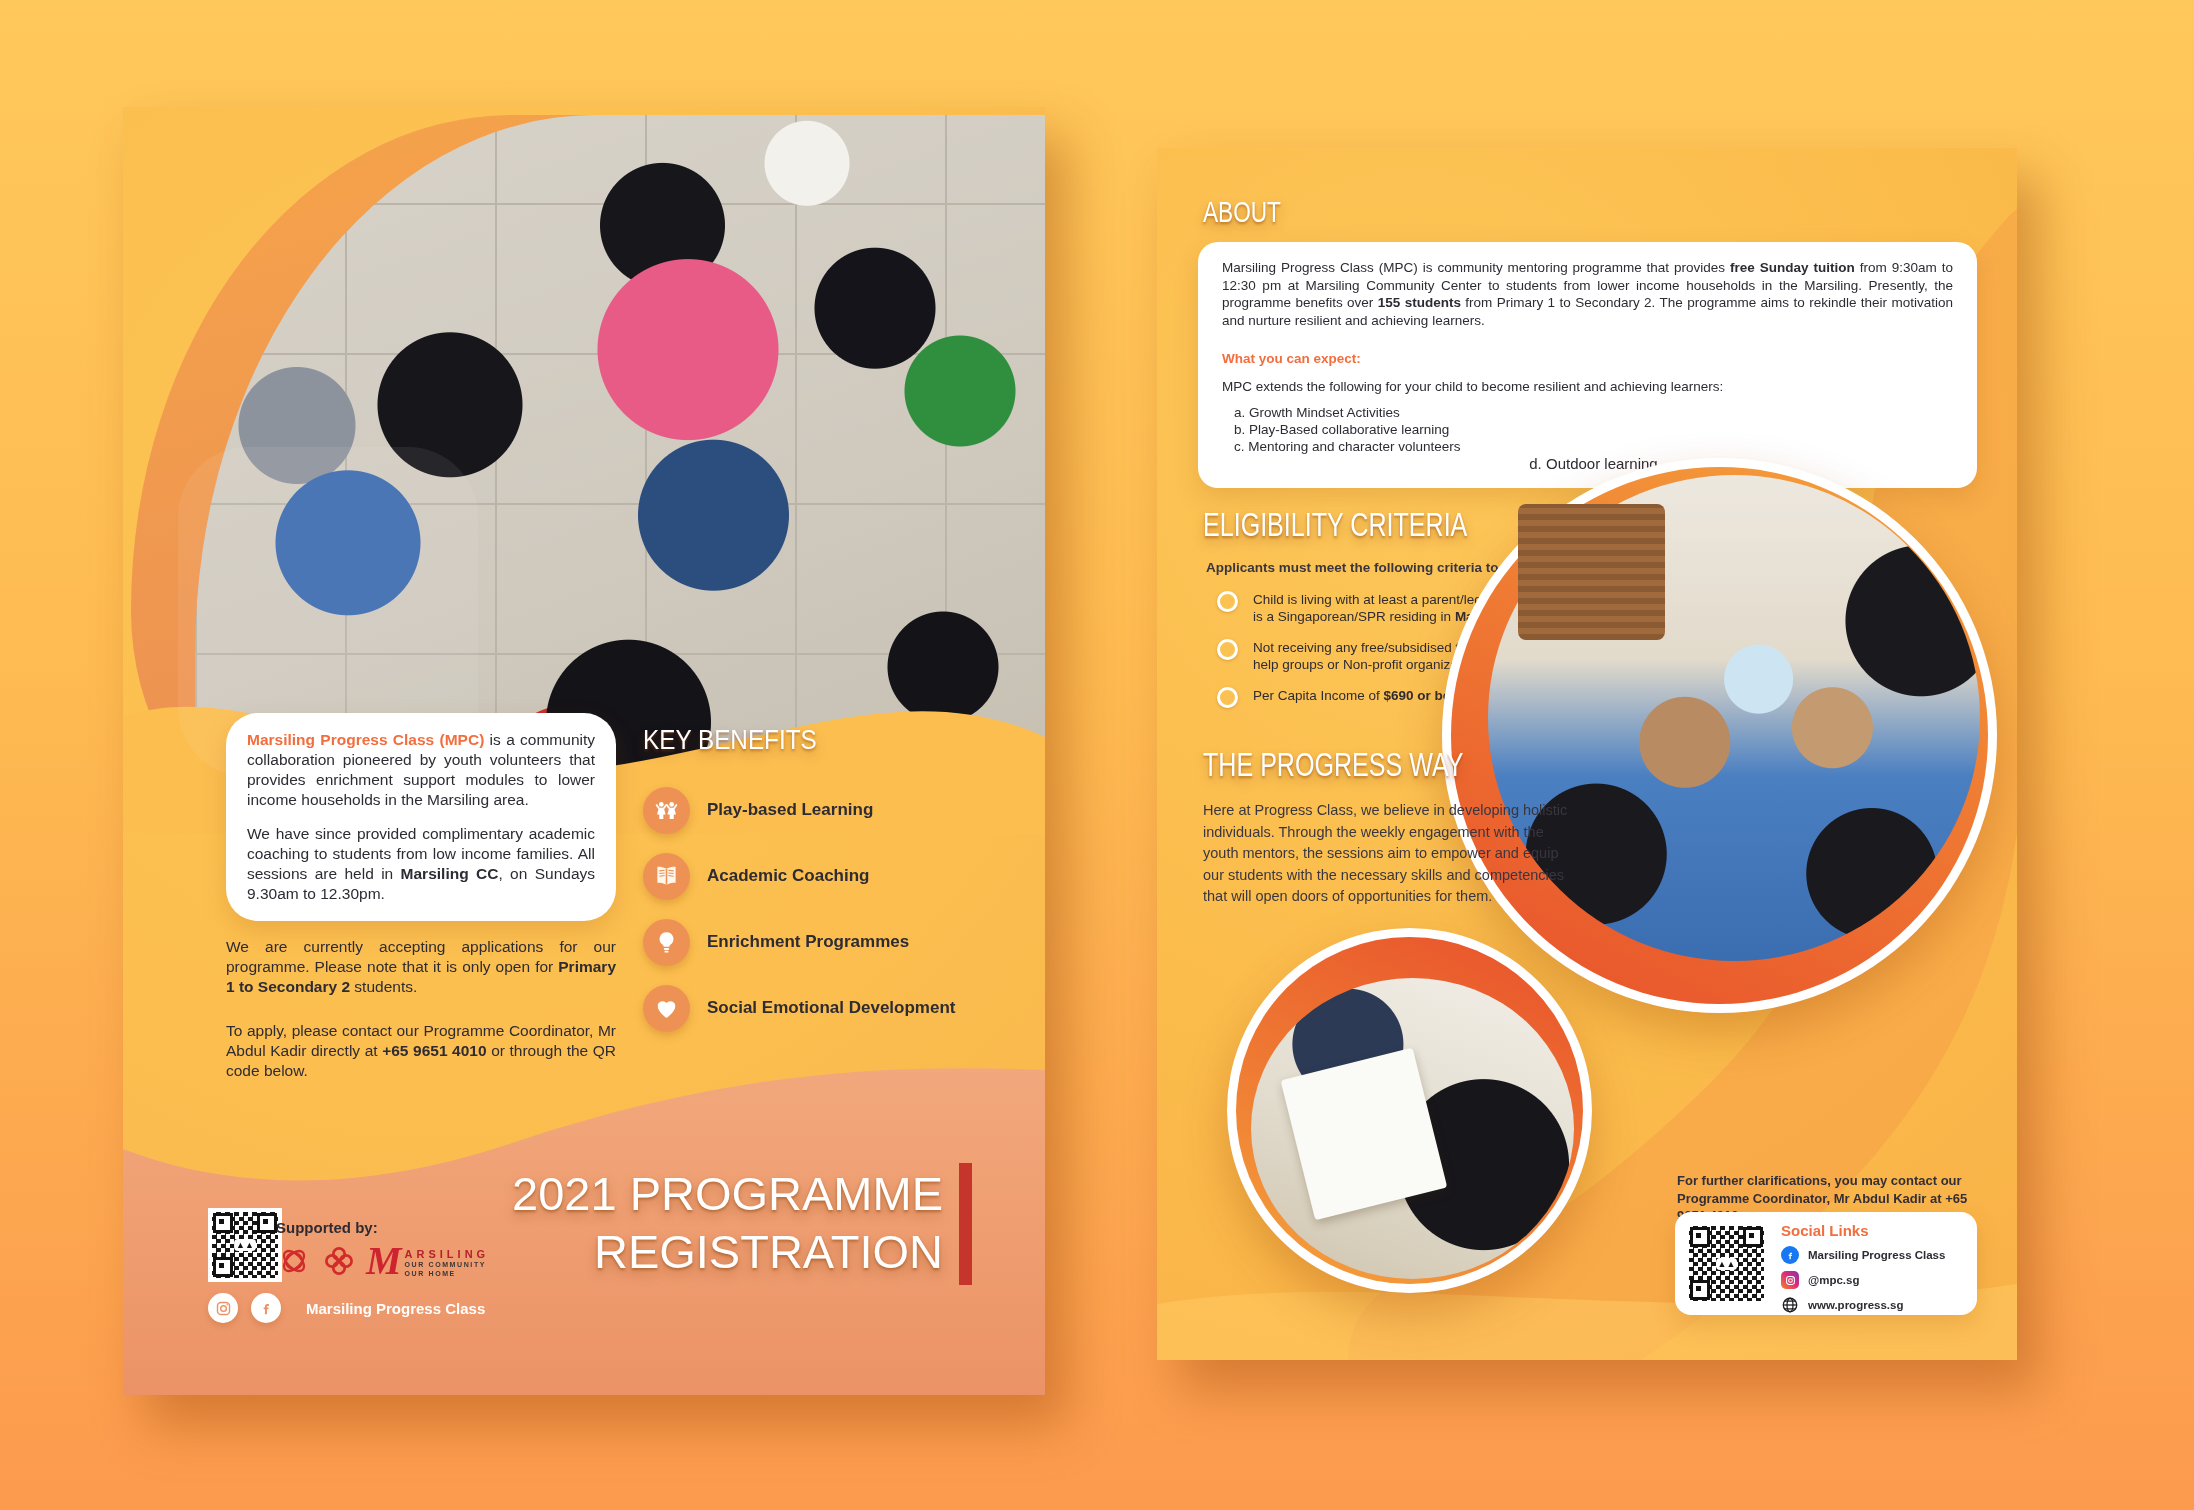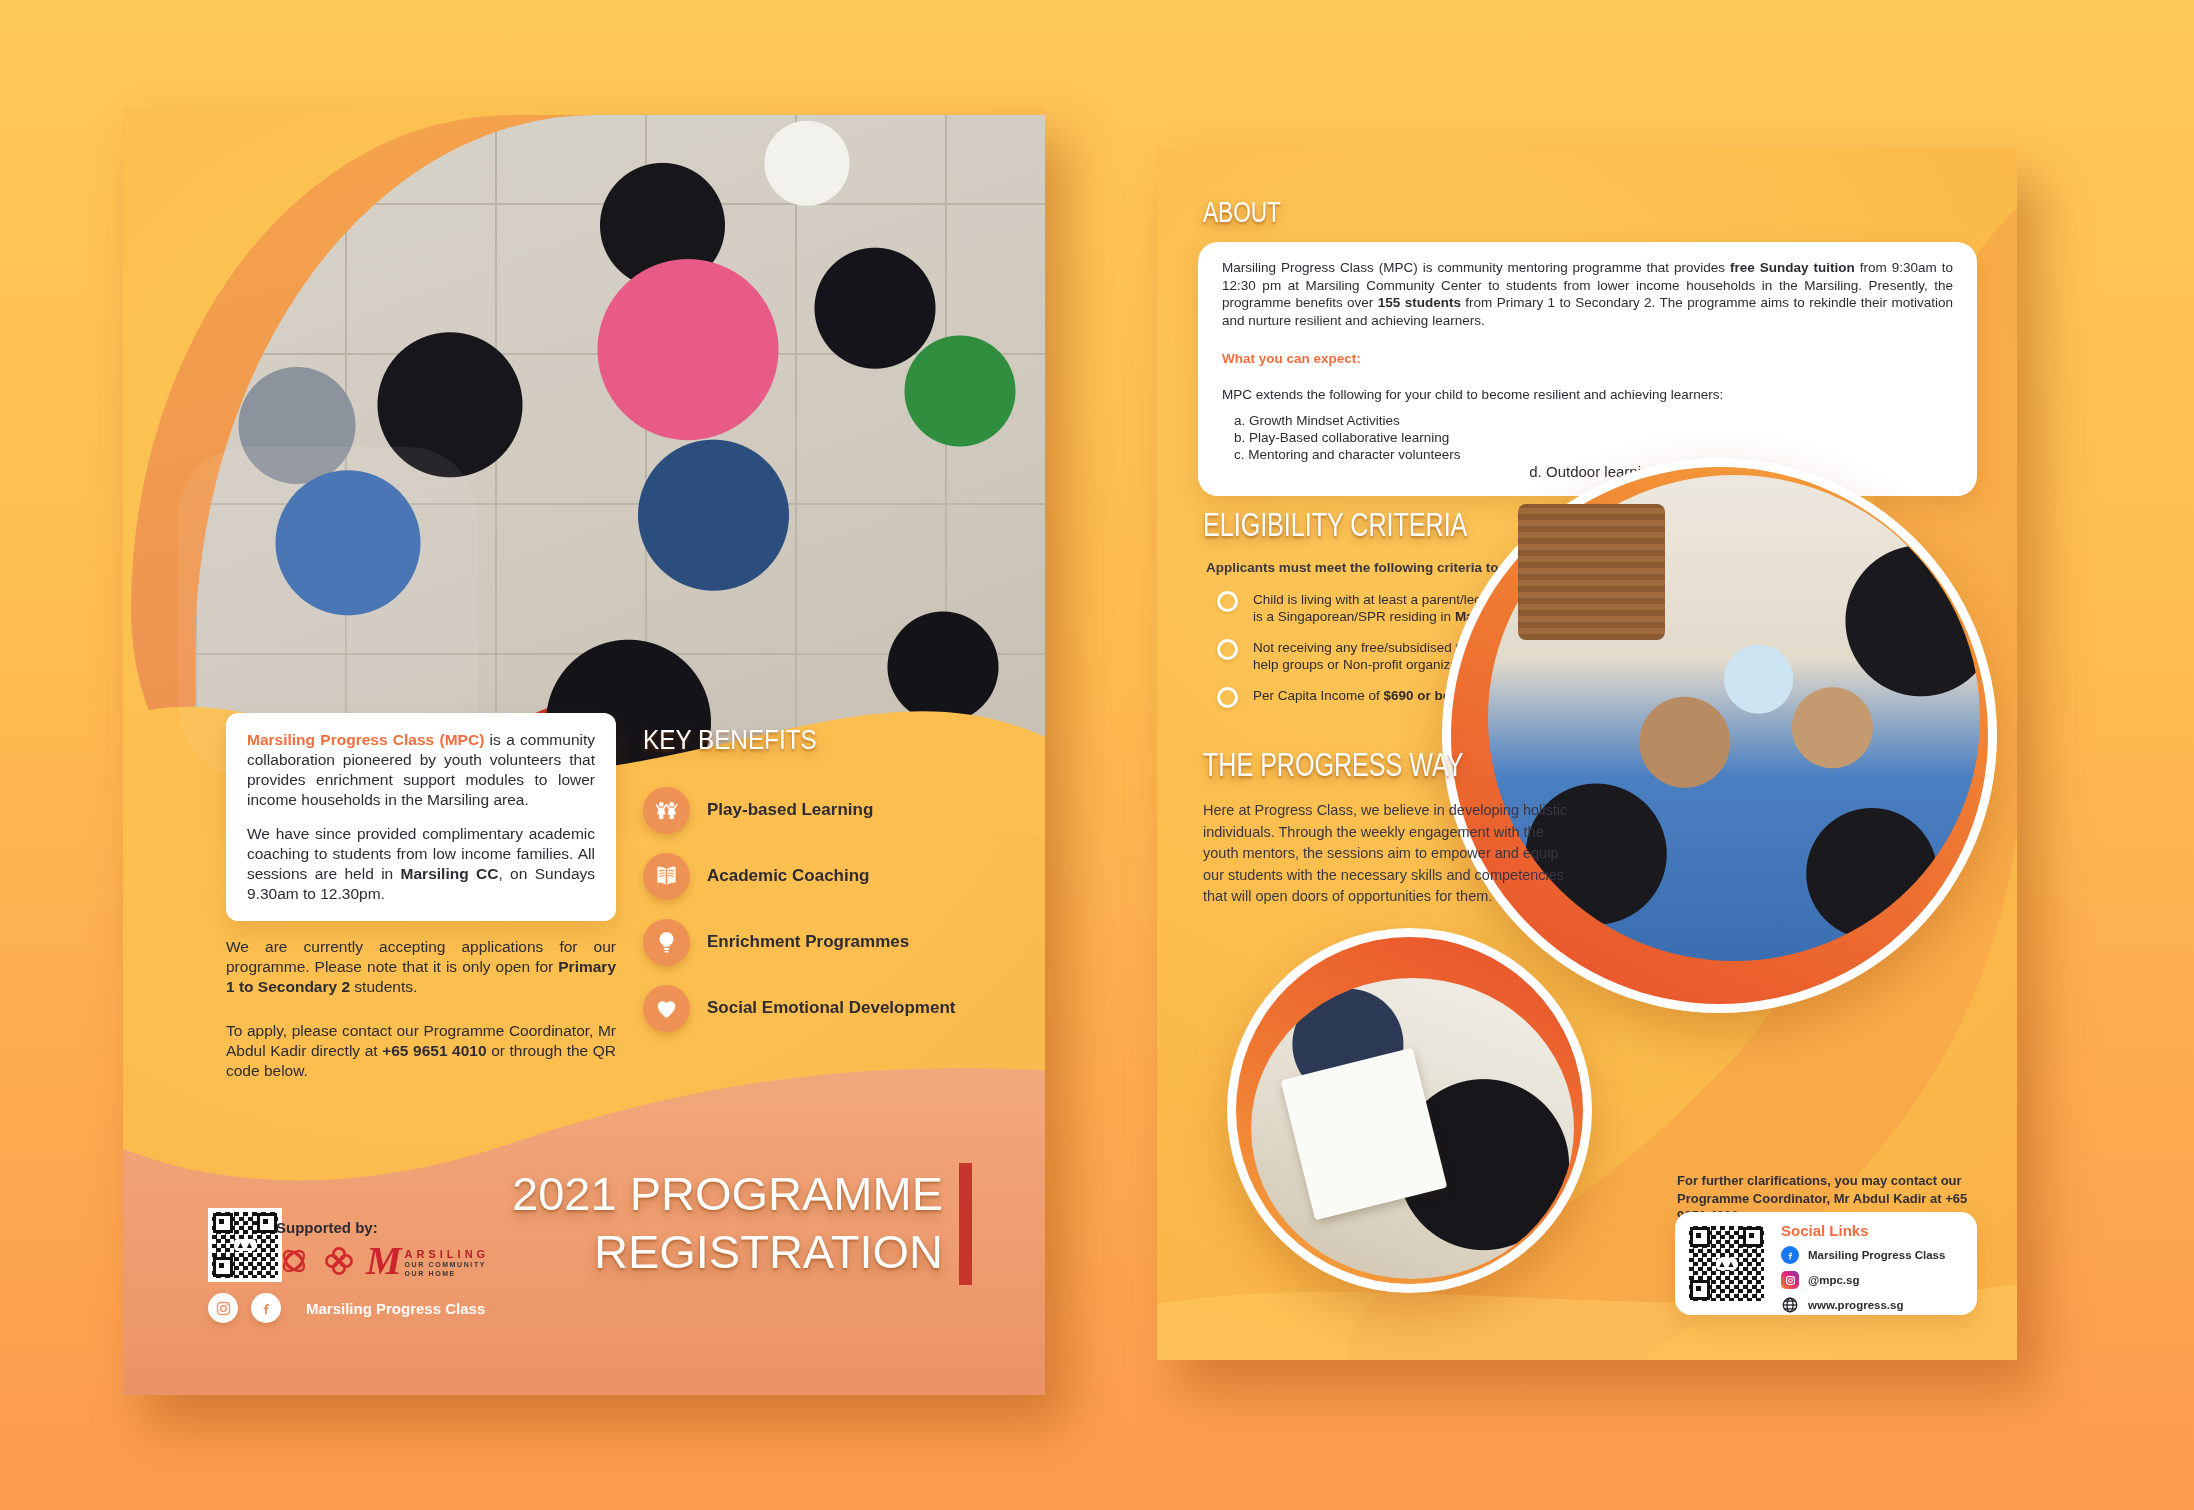--- a/index.html
+++ b/index.html
@@ -225,7 +225,7 @@
     <div class="card abs" style="left:41px;top:94px;width:779px;box-sizing:border-box;padding:17px 24px 16px;border-radius:20px;">
       <div class="just" style="font-size:13.5px;line-height:17.5px;"><span>Marsiling Progress Class (MPC) is community mentoring programme that provides </span><b>free Sunday tuition</b><span> from 9:30am to 12:30 pm at Marsiling Community Center to students from lower income households in the Marsiling. Presently, the programme benefits over </span><b>155 students</b><span> from Primary 1 to Secondary 2. The programme aims to rekindle their motivation and nurture resilient and achieving learners.</span></div>
       <div class="orange-txt" style="font-size:13.5px;margin-top:22px;">What you can expect:</div>
-      <div style="font-size:13.5px;line-height:17px;margin-top:20px;">MPC extends the following for your child to become resilient and achieving learners:</div>
+      <div style="font-size:13.5px;line-height:17px;margin-top:12px;">MPC extends the following for your child to become resilient and achieving learners:</div>
       <div style="margin-top:9px;padding-left:12px;">
         <div style="font-size:13.5px;line-height:17px;">a. Growth Mindset Activities</div>
         <div style="font-size:13.5px;line-height:17px;">b. Play-Based collaborative learning</div>

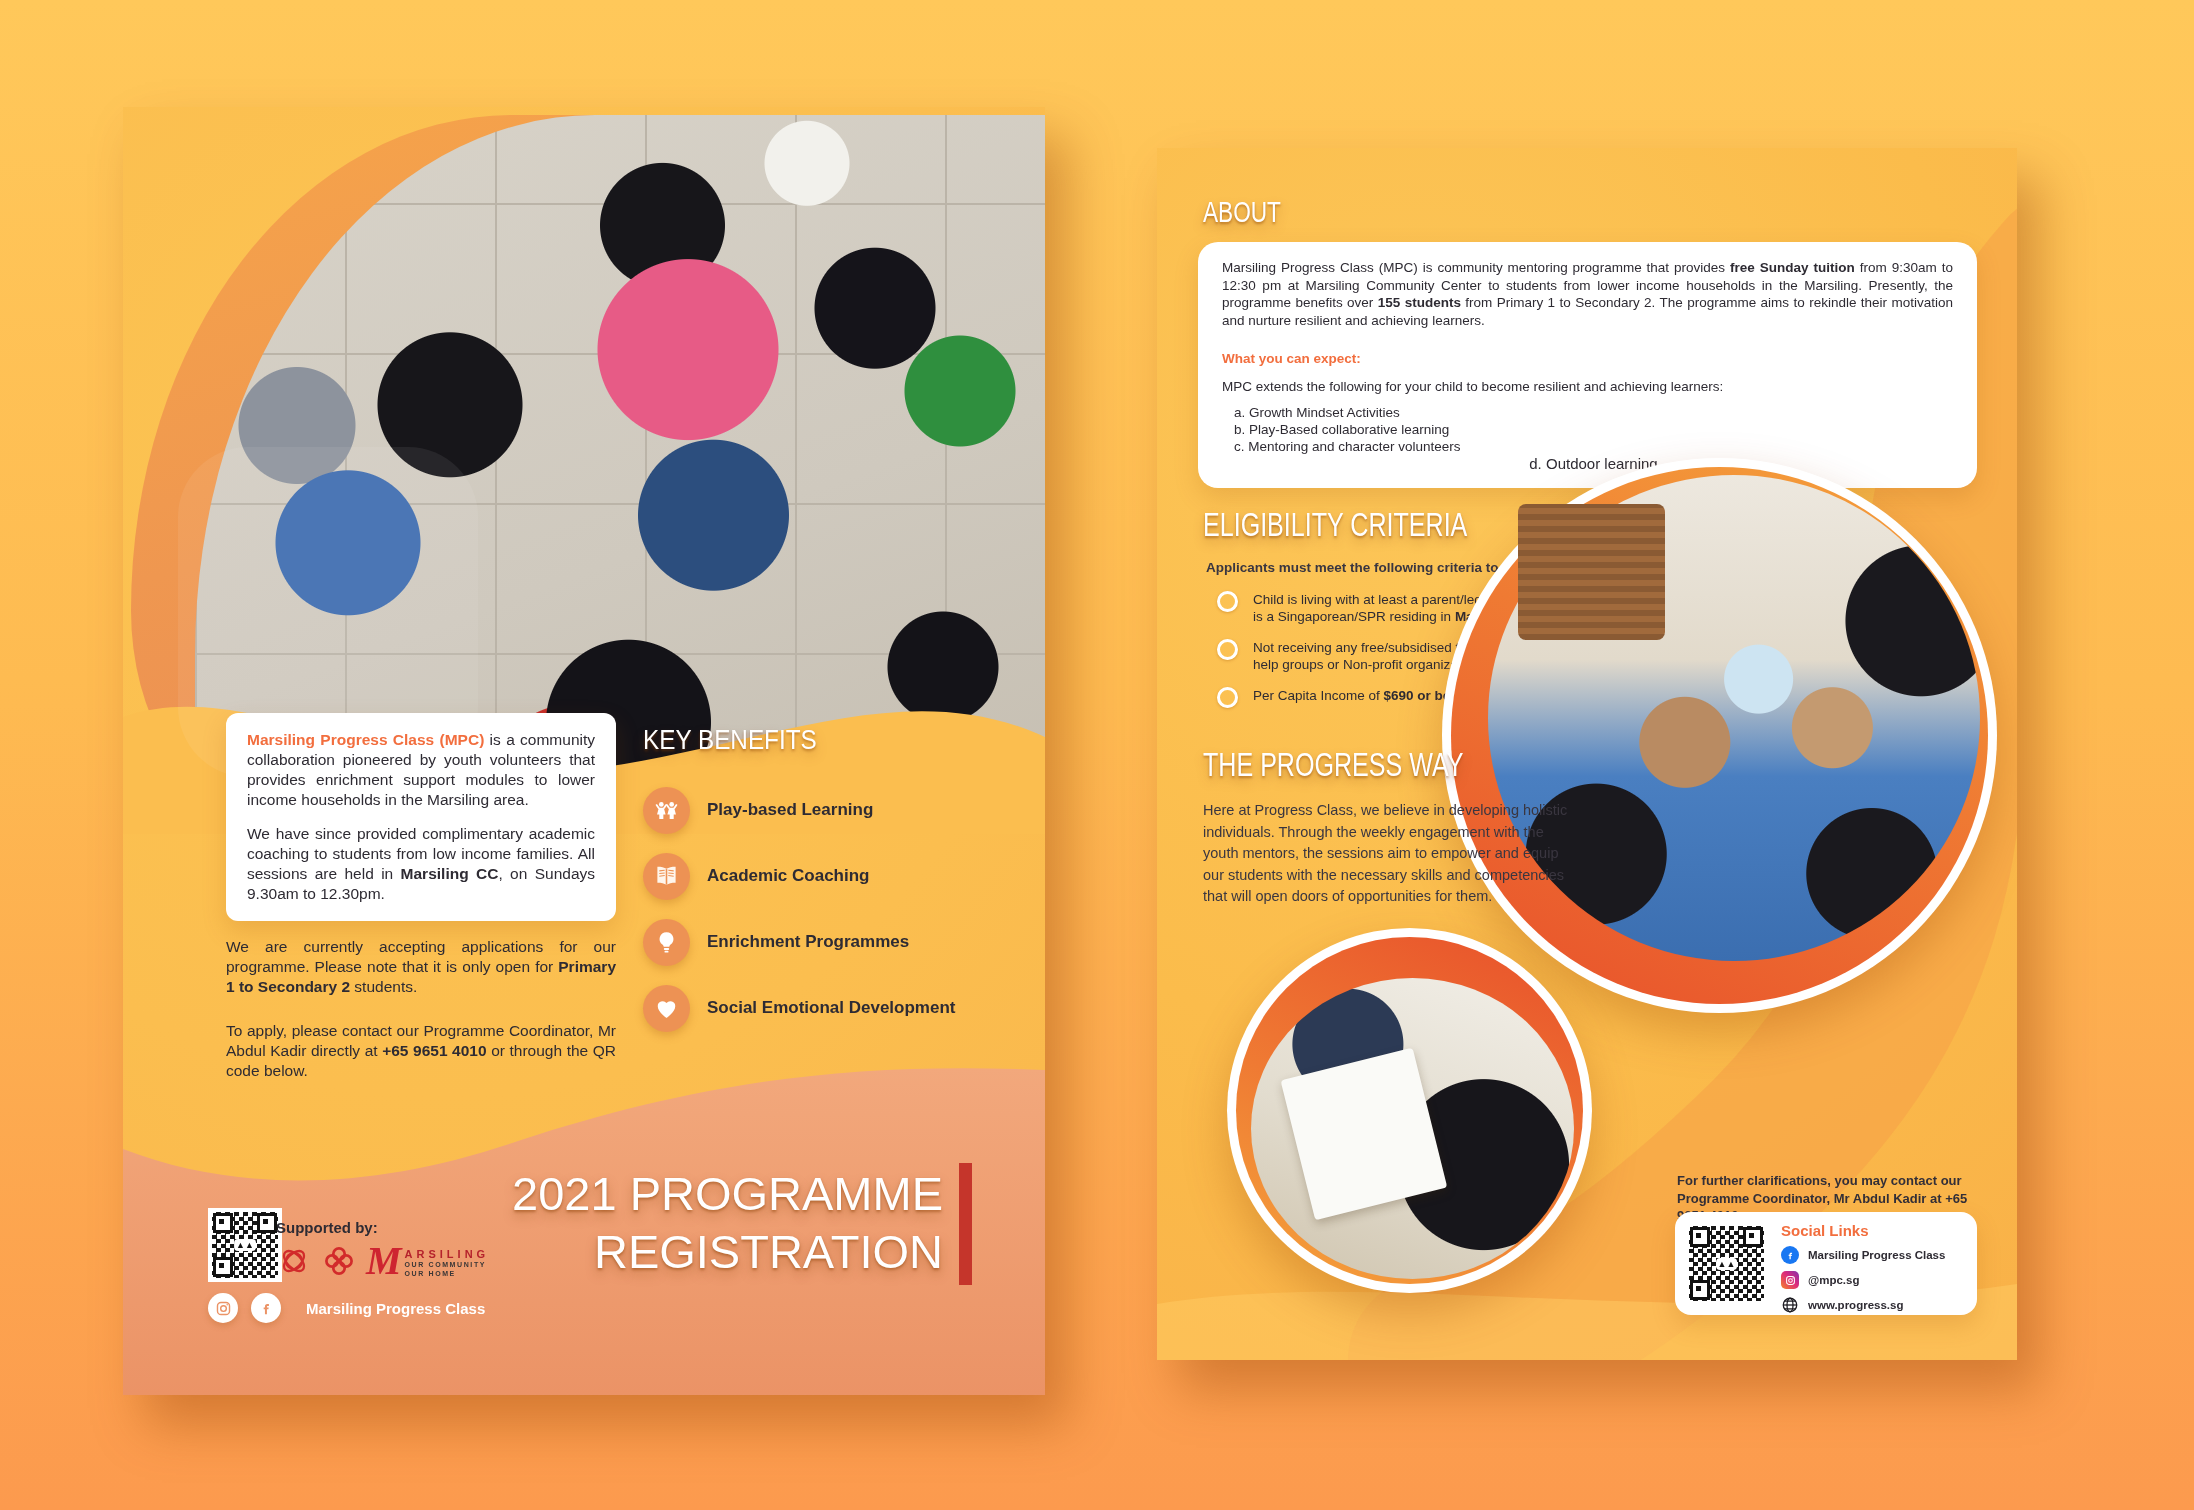--- a/index.html
+++ b/index.html
@@ -39,7 +39,7 @@
       repeating-linear-gradient(90deg,#BBB4A8 0 2px,transparent 2px 150px),
       repeating-linear-gradient(0deg,#BBB4A8 0 2px,transparent 2px 150px),
       linear-gradient(160deg,#D8D3C9 0%,#CFC9BE 60%,#C6BFB2 100%);}
-  .card{background:#fff;border-radius:12px;box-shadow:0 10px 24px rgba(160,80,10,.18);}
+  .card{background:#fff;border-radius:32px;box-shadow:0 10px 24px rgba(160,80,10,.18);}
   .benefit-row{display:flex;align-items:center;height:66px;}
   .benefit-ic{width:47px;height:47px;border-radius:50%;background:#ED9254;flex:0 0 47px;
     display:flex;align-items:center;justify-content:center;box-shadow:0 4px 8px rgba(160,80,10,.25);}

